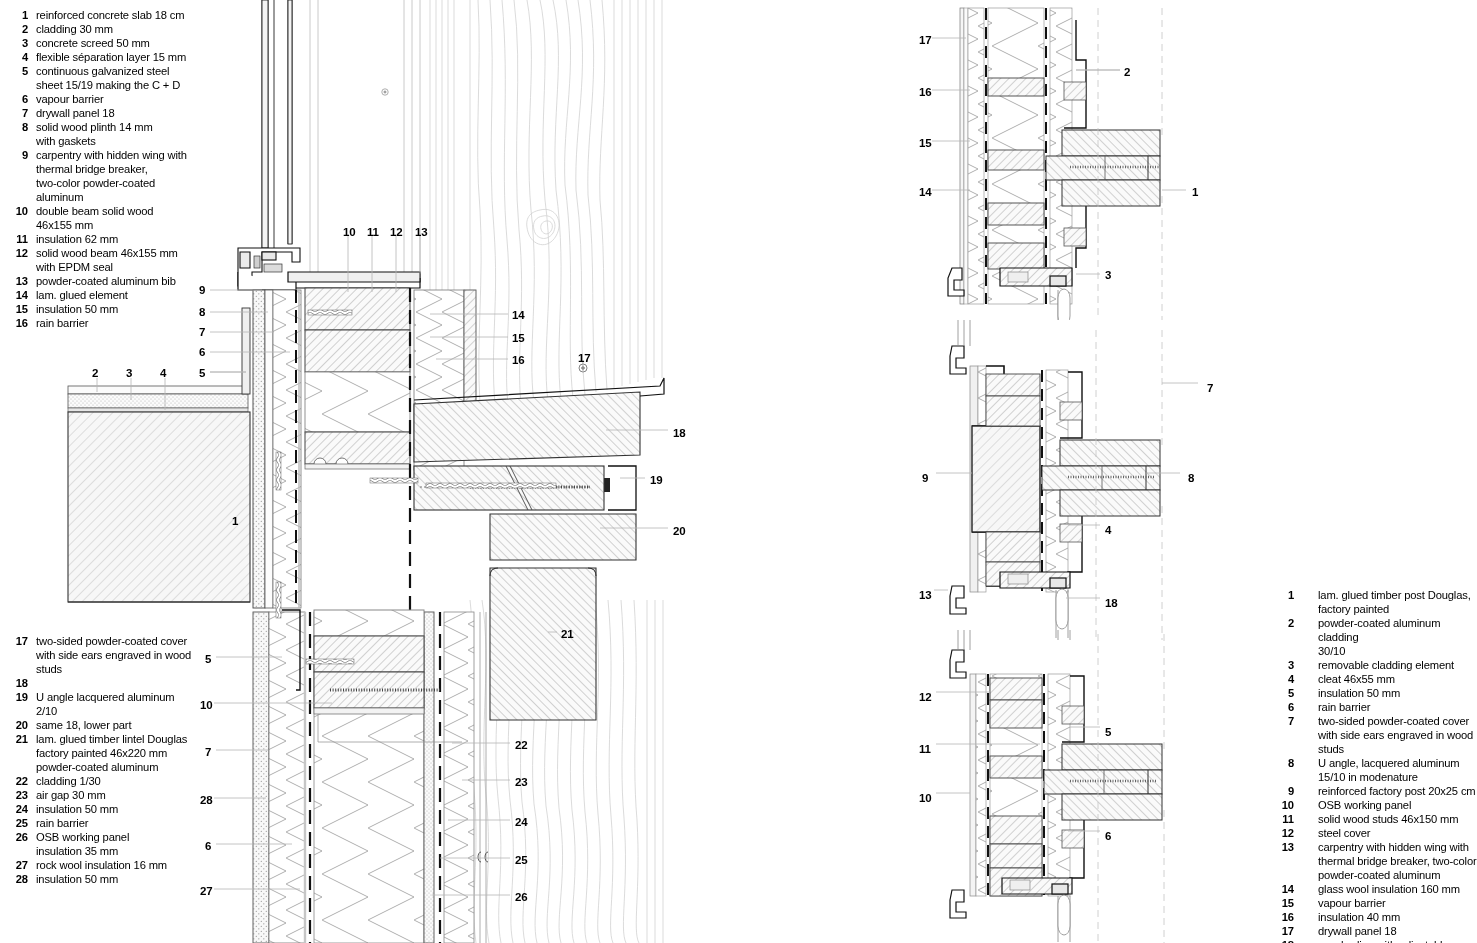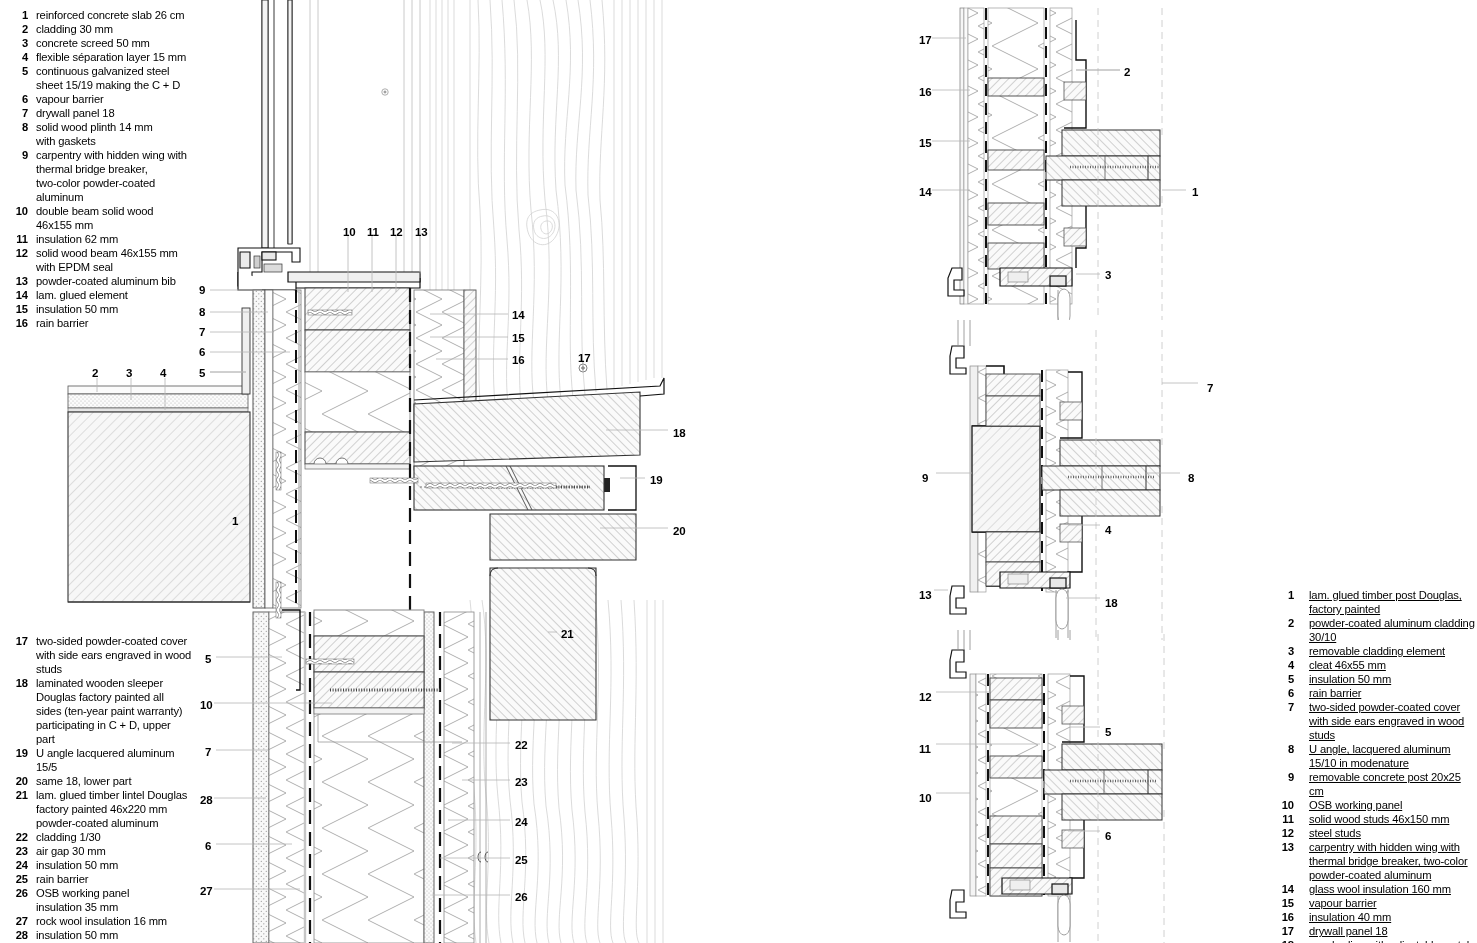--- a/index.html
+++ b/index.html
@@ -45,7 +45,7 @@
   <div class="legend" id="legend-tl">
       <div class="row">
         <div class="num">1</div>
-        <div class="txt">reinforced concrete slab 26 cm</div>
+        <div class="txt">reinforced concrete slab 18 cm</div>
       </div>
       <div class="row">
         <div class="num">2</div>

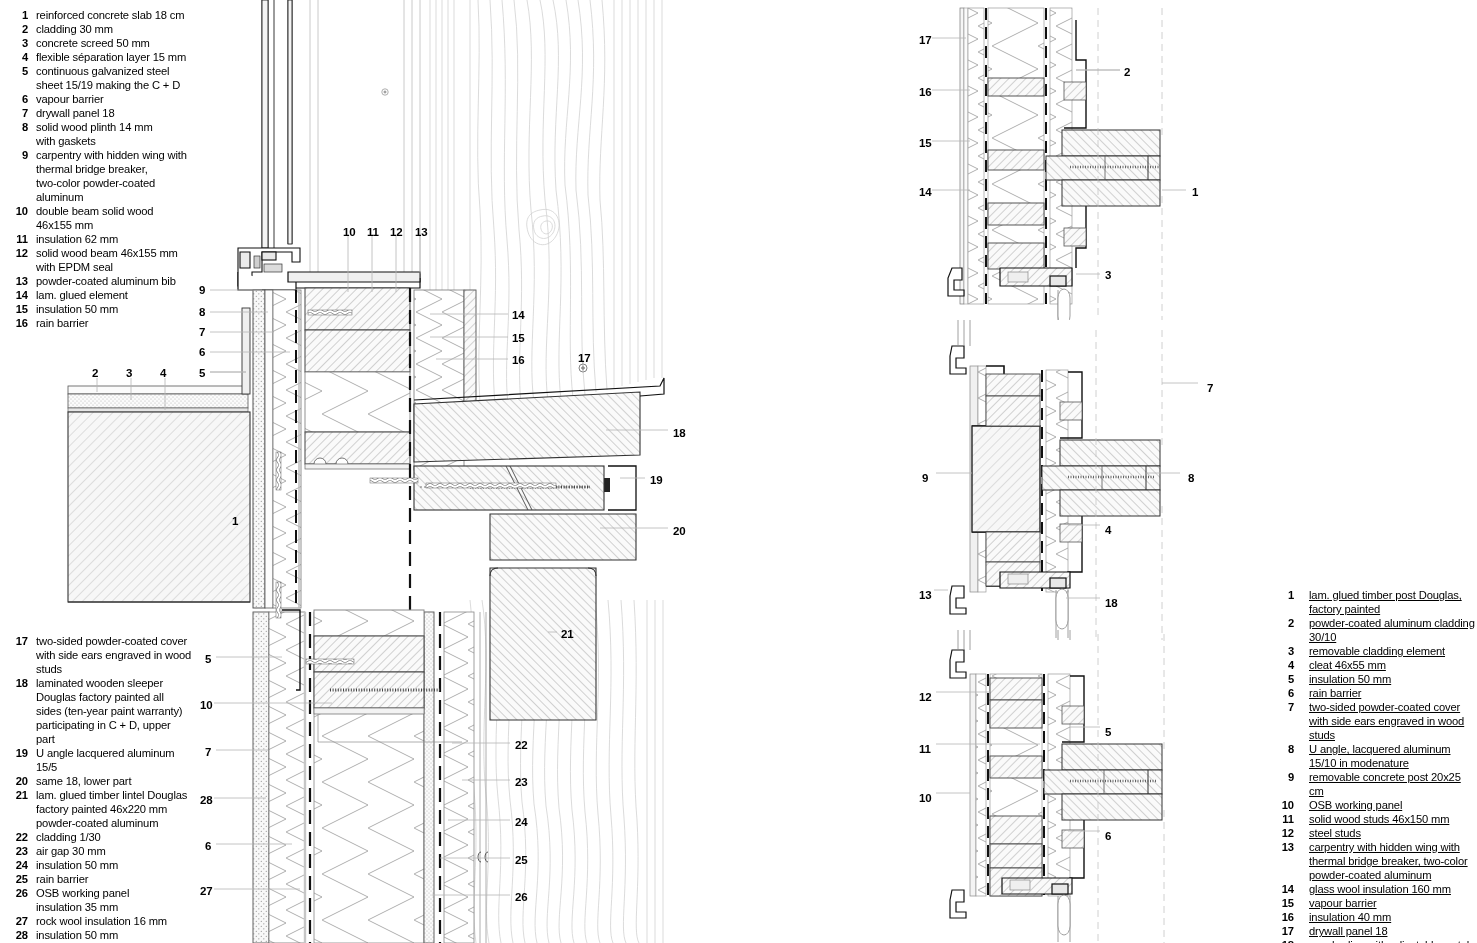--- a/index.html
+++ b/index.html
@@ -27,7 +27,7 @@
   #legend-bl{left:8px;top:634px;width:200px;}
   #legend-br{left:1272px;top:588px;width:205px;}
   #legend-br .num{width:22px;min-width:22px;}
-  #legend-br .txt{margin-left:15px;text-decoration:underline;}
+  #legend-br .txt{margin-left:24px;}
 
   
   .lbl{

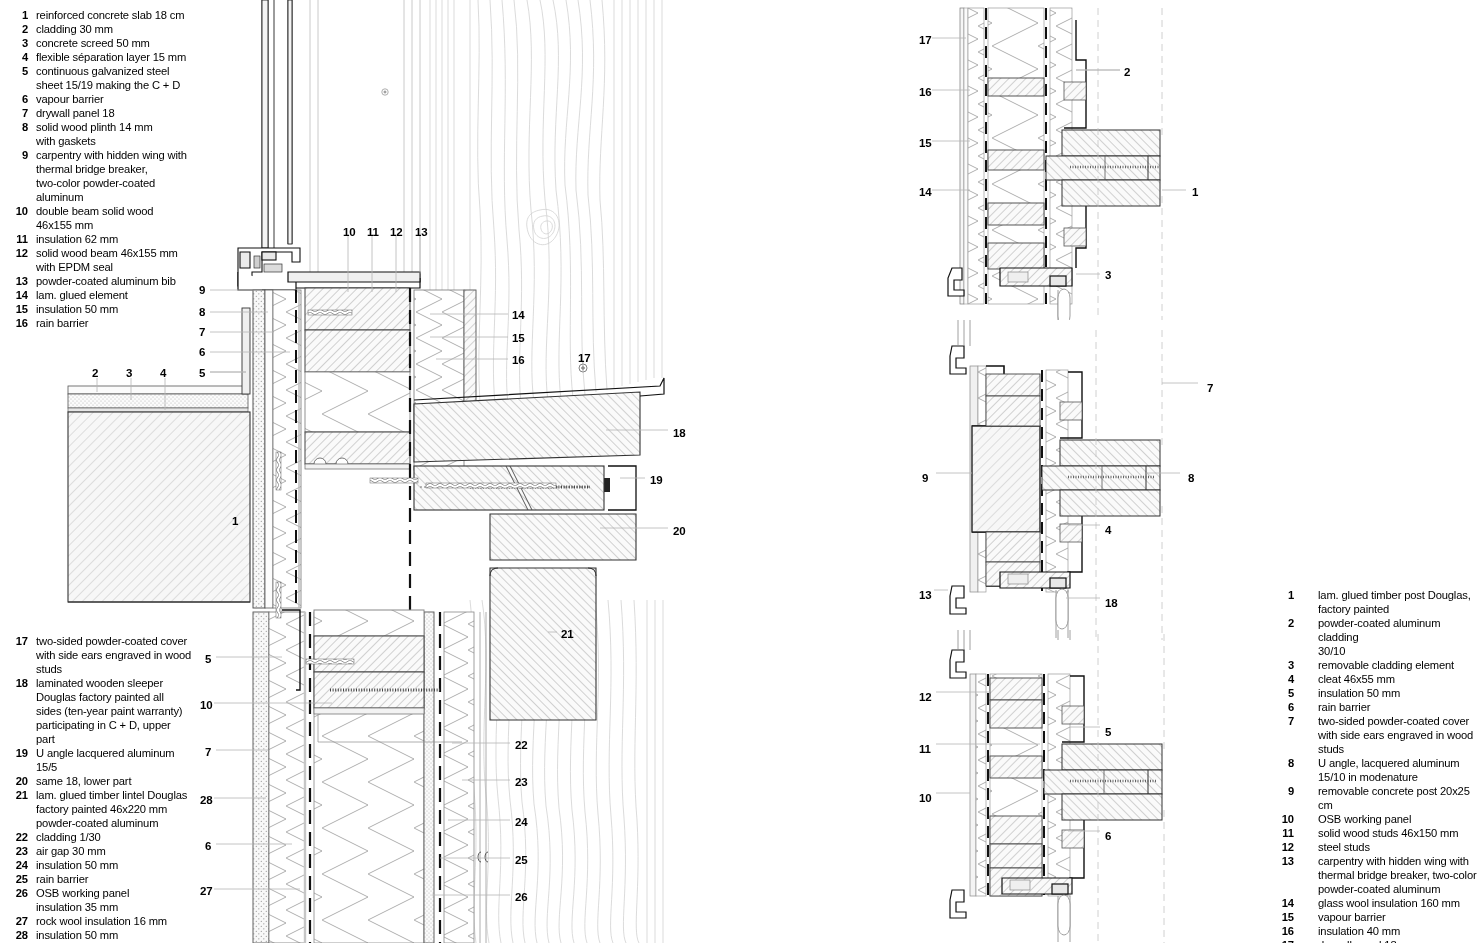--- a/index.html
+++ b/index.html
@@ -125,11 +125,6 @@
       </div>
       <div class="row">
         <div class="num">18</div>
-        <div class="txt">laminated wooden sleeper
-Douglas factory painted all
-sides (ten-year paint warranty)
-participating in C + D, upper
-part</div>
       </div>
       <div class="row">
         <div class="num">19</div>

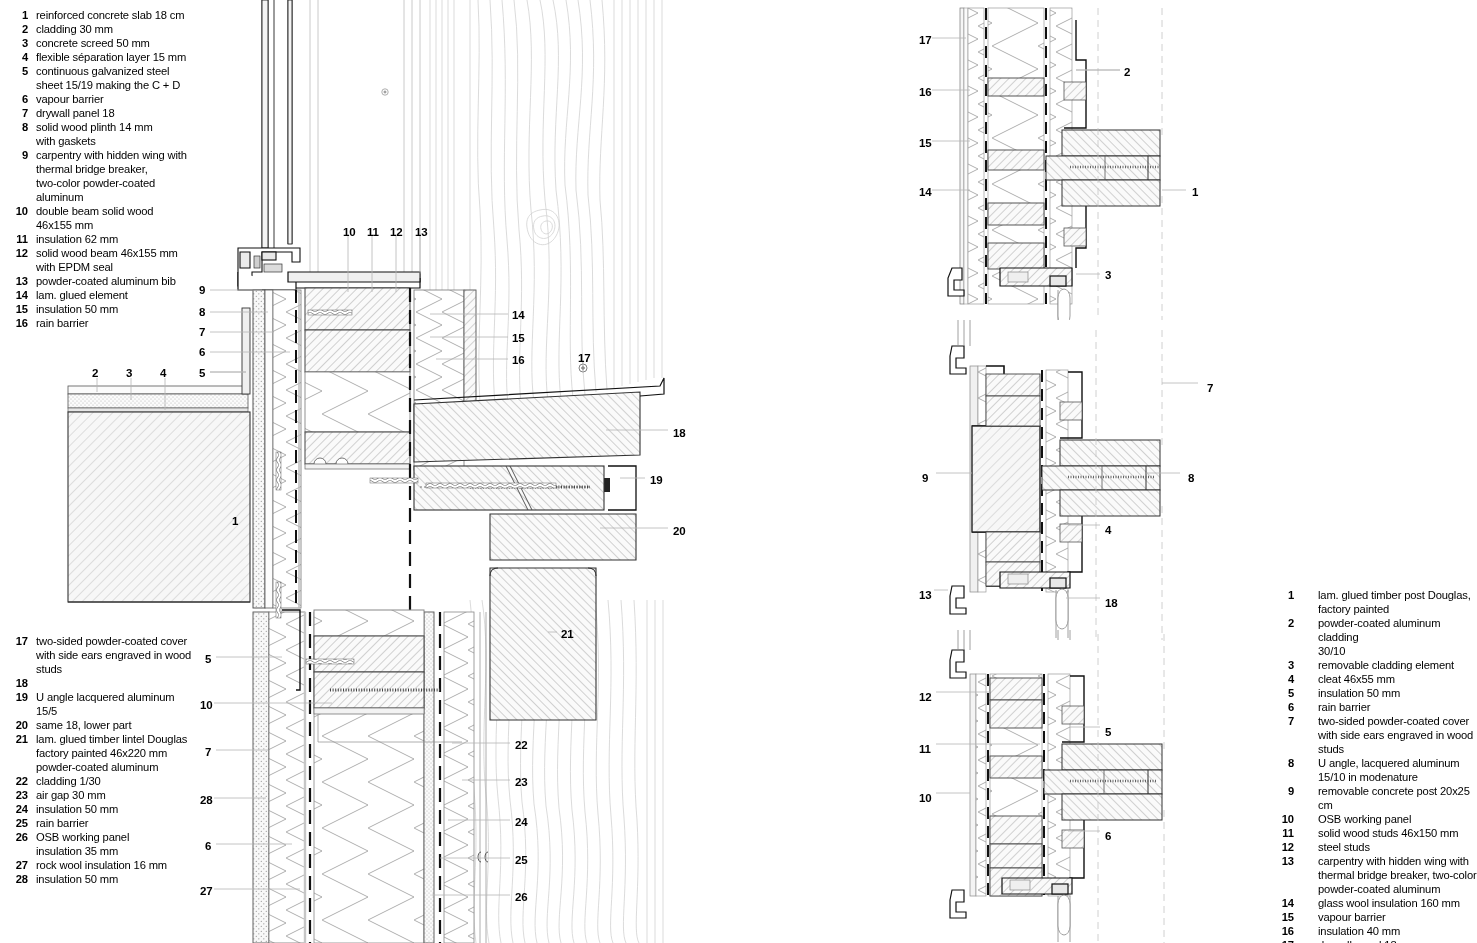--- a/index.html
+++ b/index.html
@@ -129,7 +129,7 @@
       <div class="row">
         <div class="num">19</div>
         <div class="txt">U angle lacquered aluminum
-15/5</div>
+2/10</div>
       </div>
       <div class="row">
         <div class="num">20</div>

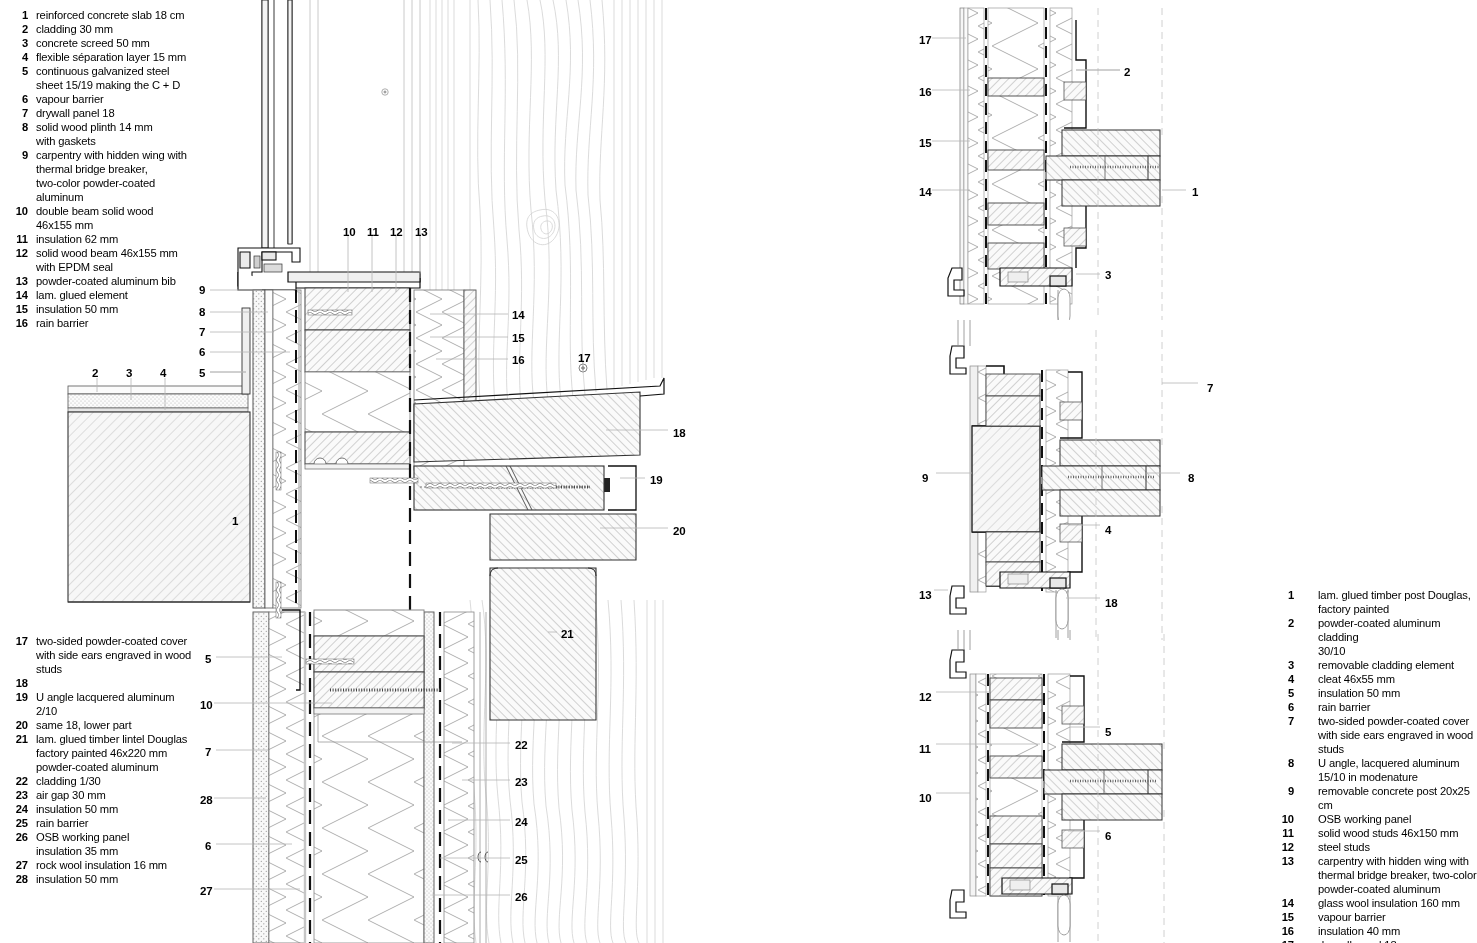--- a/index.html
+++ b/index.html
@@ -212,7 +212,7 @@
       </div>
       <div class="row">
         <div class="num">9</div>
-        <div class="txt">removable concrete post 20x25 cm</div>
+        <div class="txt">reinforced factory post 20x25 cm</div>
       </div>
       <div class="row">
         <div class="num">10</div>

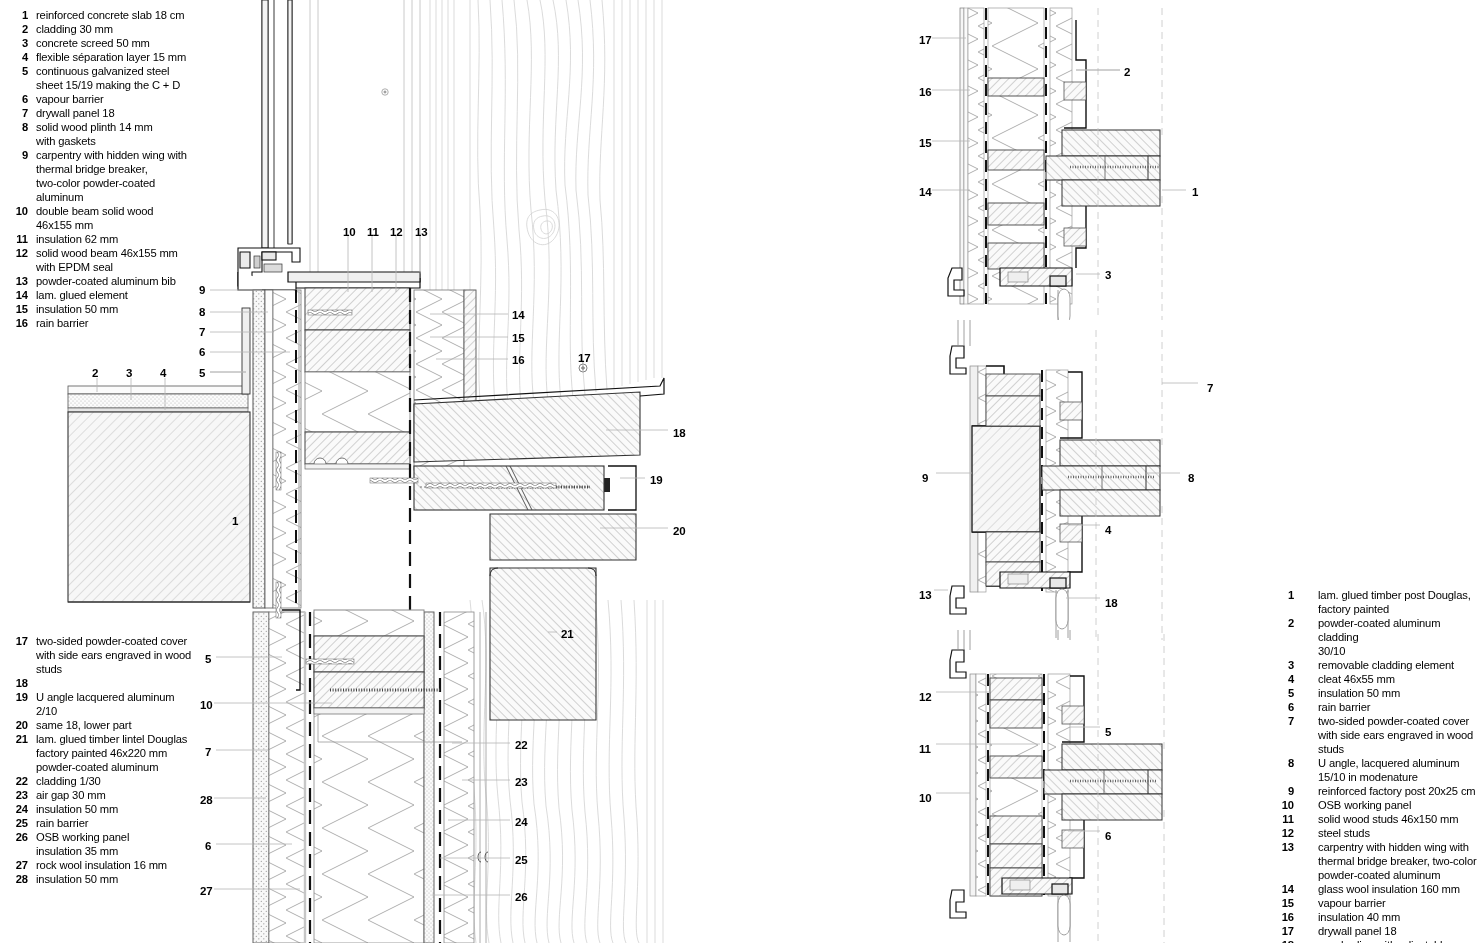--- a/index.html
+++ b/index.html
@@ -224,7 +224,7 @@
       </div>
       <div class="row">
         <div class="num">12</div>
-        <div class="txt">steel studs</div>
+        <div class="txt">steel cover</div>
       </div>
       <div class="row">
         <div class="num">13</div>

